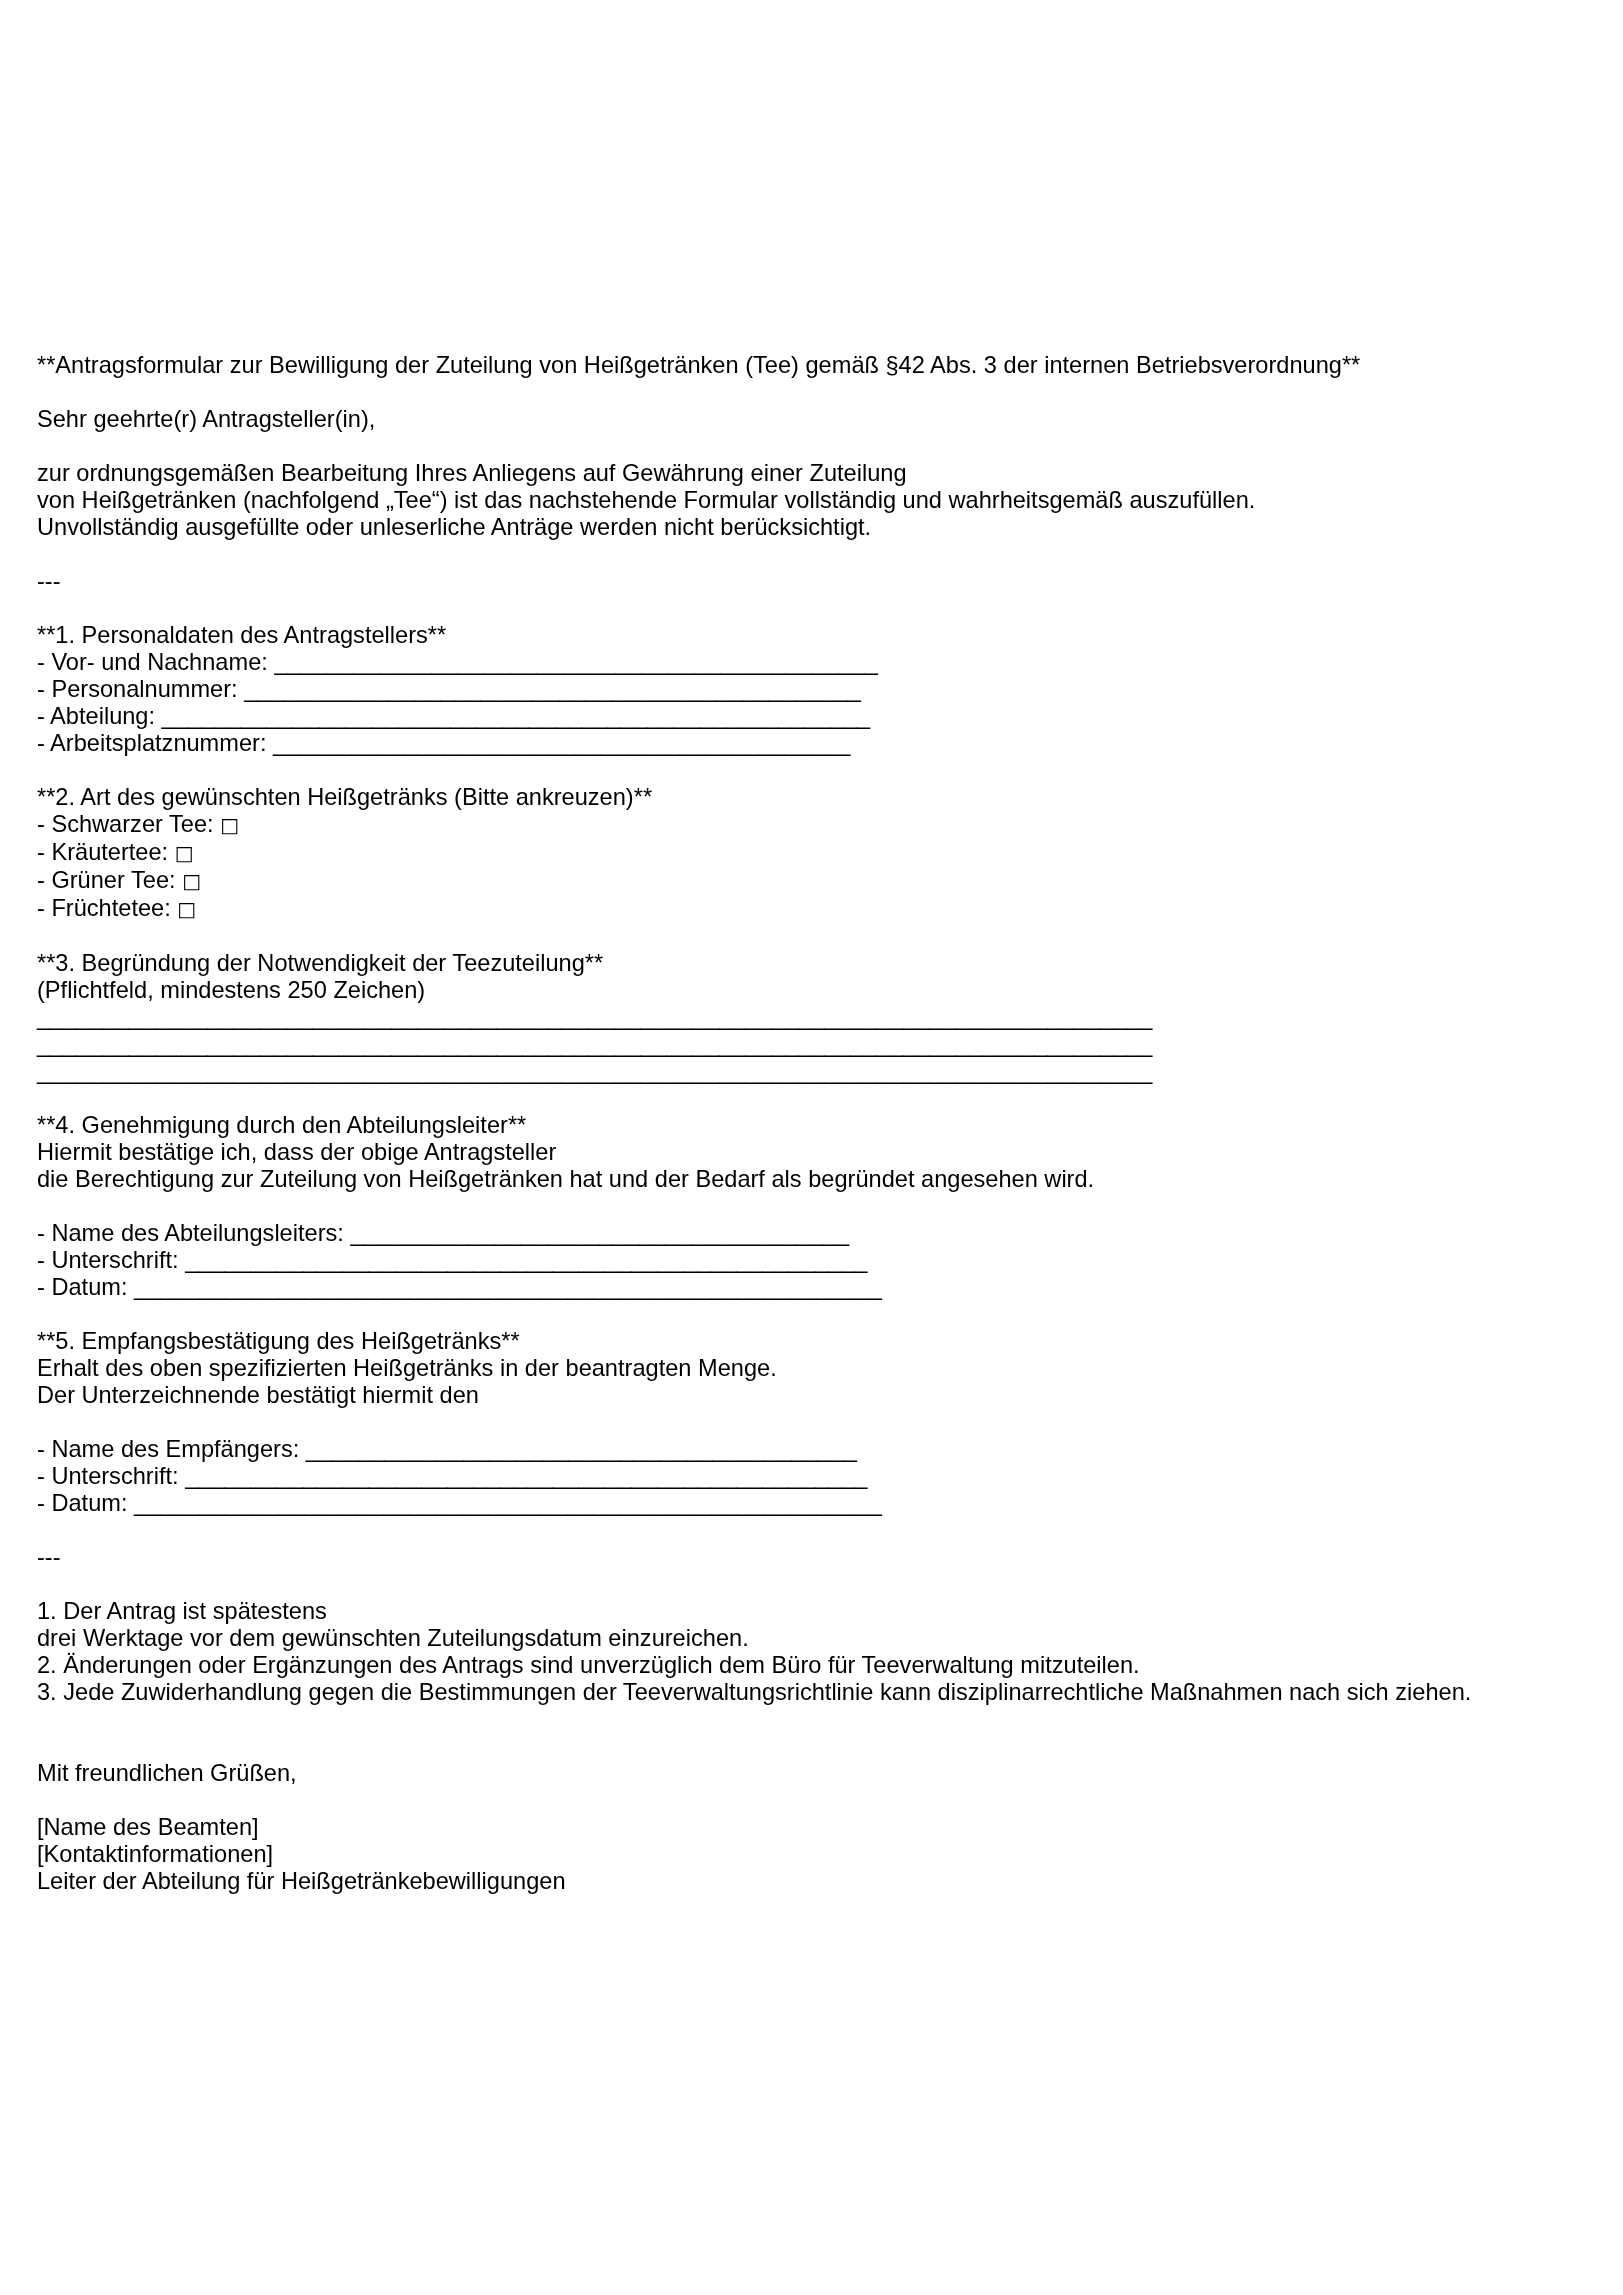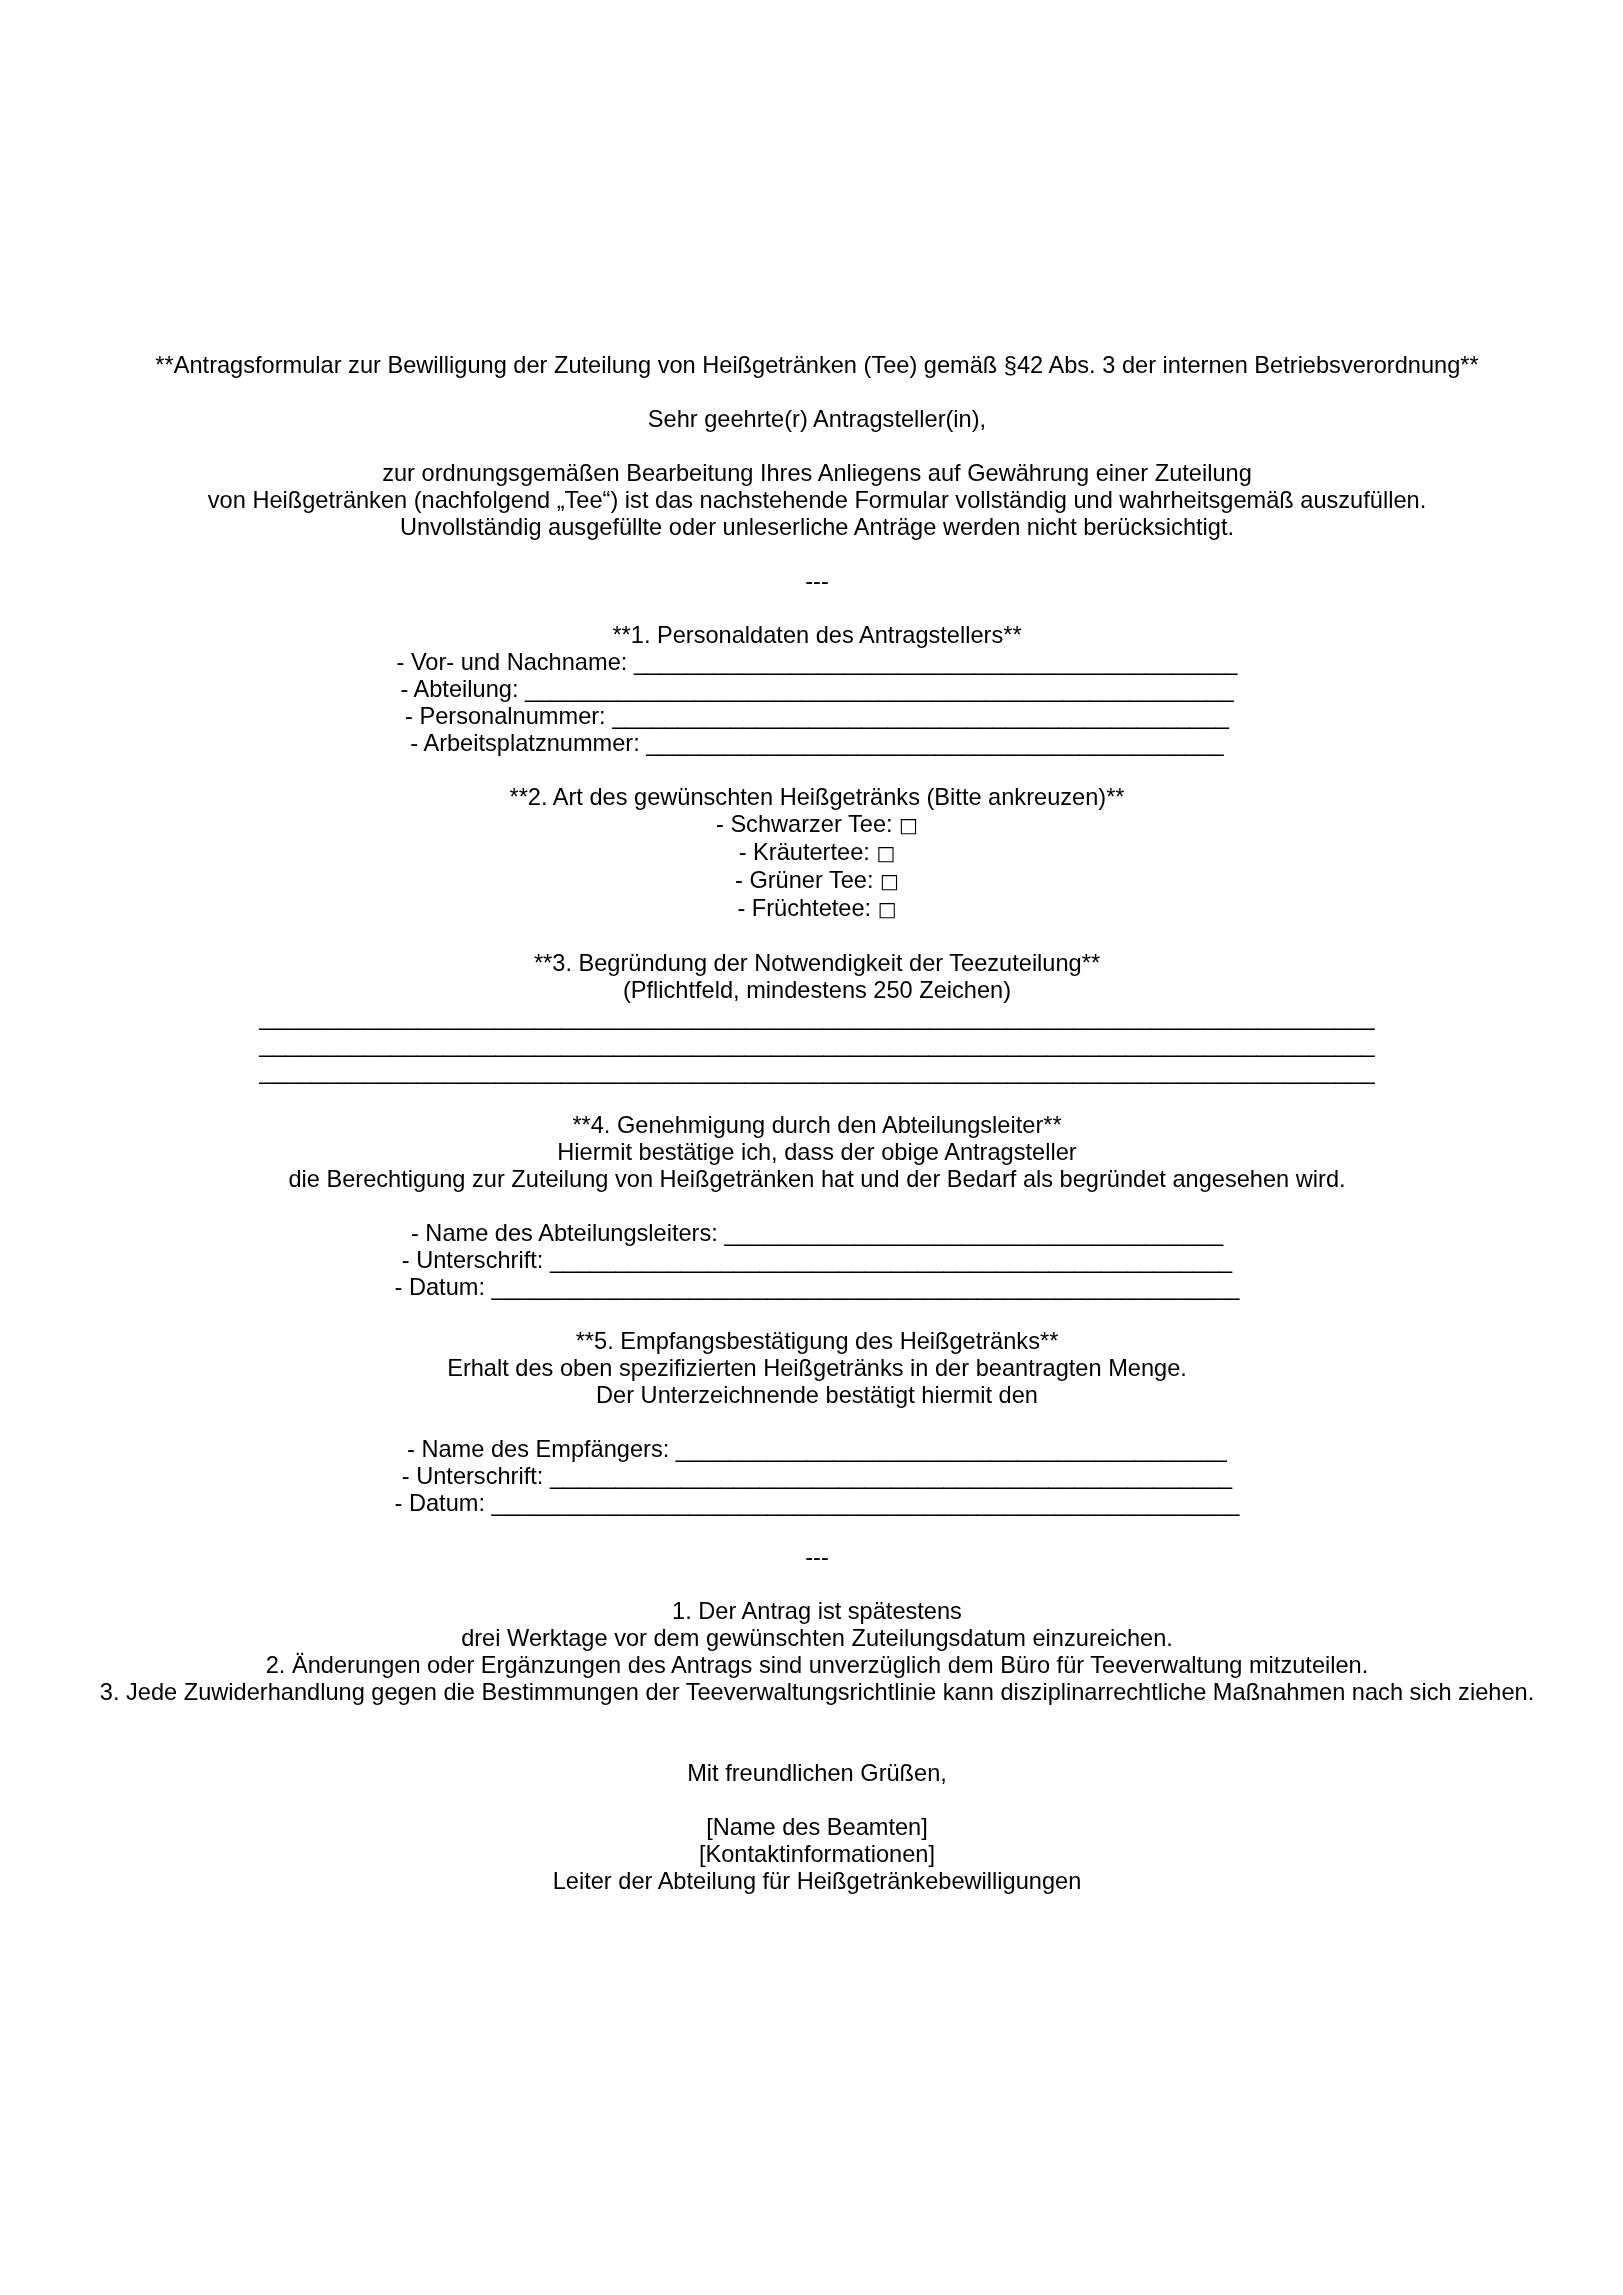--- a/index.html
+++ b/index.html
@@ -13,7 +13,6 @@
     height: 2295px;
     background: #ffffff;
     overflow: hidden;
-    text-align: center;
   }
   .doc {
     position: absolute;

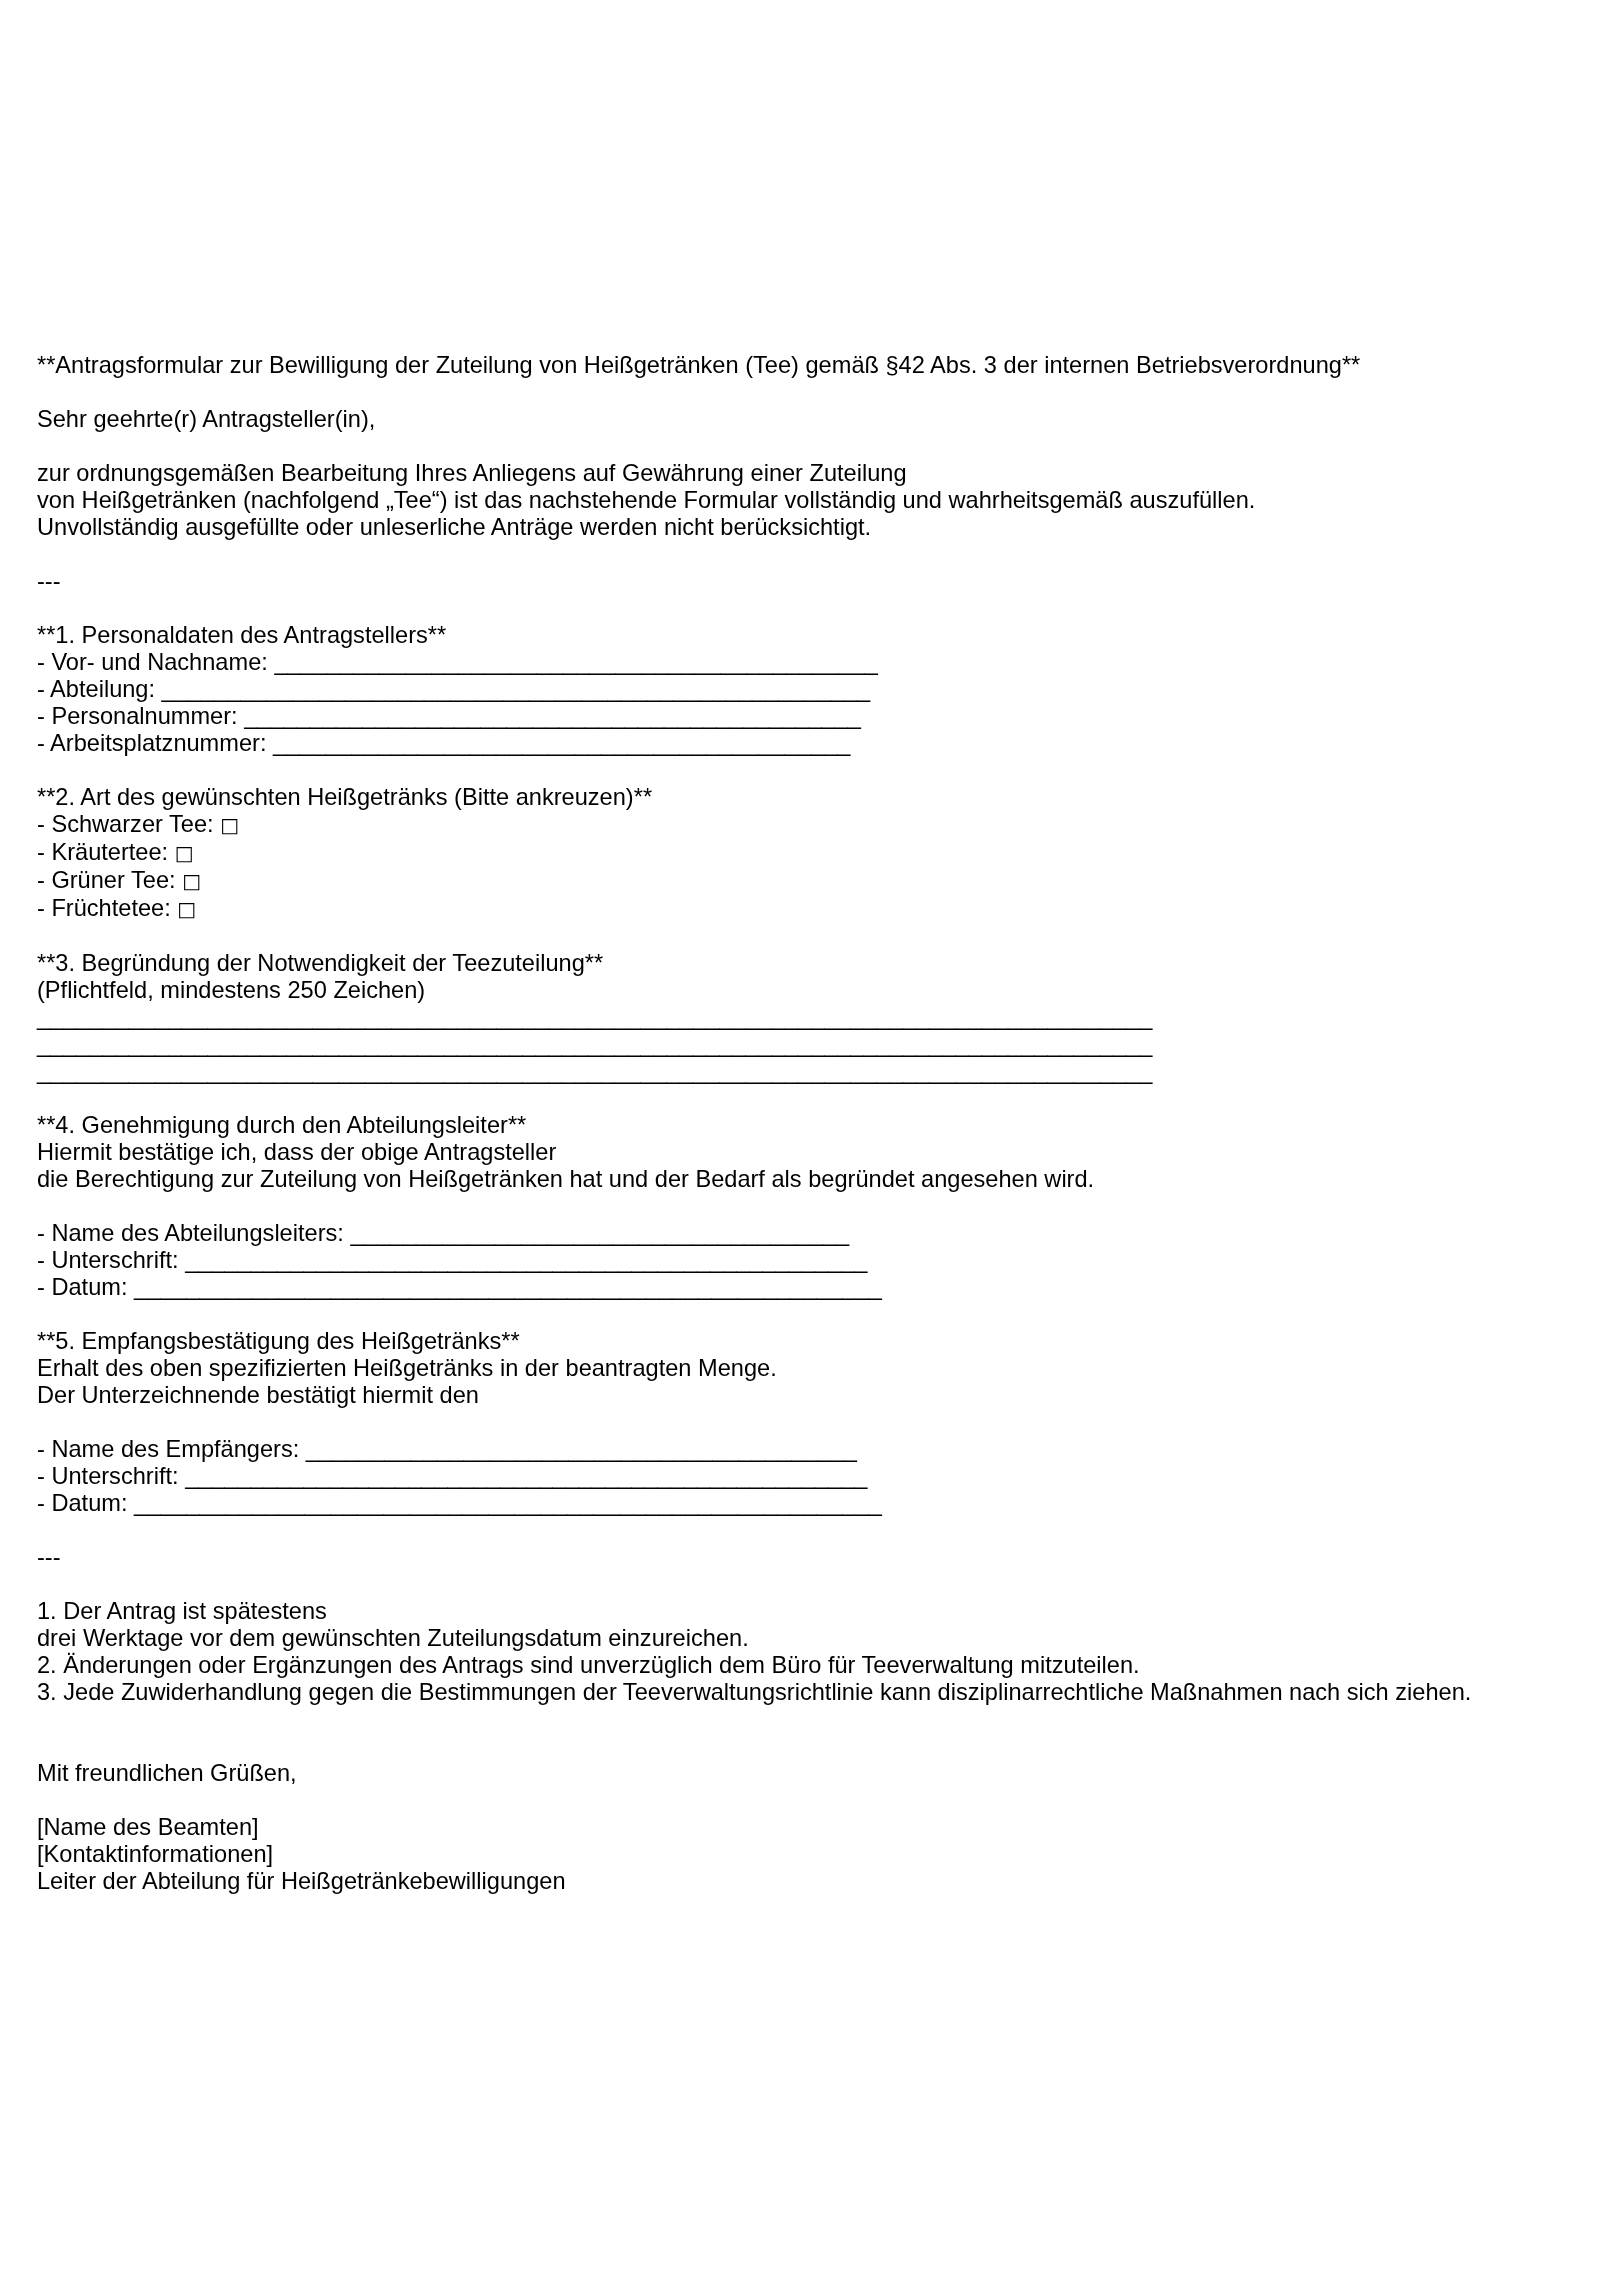--- a/index.html
+++ b/index.html
@@ -51,8 +51,8 @@
       <div class="line"></div>
       <div class="line"><span>**1. Personaldaten des Antragstellers**</span></div>
       <div class="line"><span>- Vor- und Nachname: </span><span>______________________________________________</span></div>
+      <div class="line"><span>- Personalnummer: </span><span>_______________________________________________</span></div>
       <div class="line"><span>- Abteilung: </span><span>______________________________________________________</span></div>
-      <div class="line"><span>- Personalnummer: </span><span>_______________________________________________</span></div>
       <div class="line"><span>- Arbeitsplatznummer: </span><span>____________________________________________</span></div>
       <div class="line"></div>
       <div class="line"><span>**2. Art des gewünschten Heißgetränks (Bitte ankreuzen)**</span></div>

